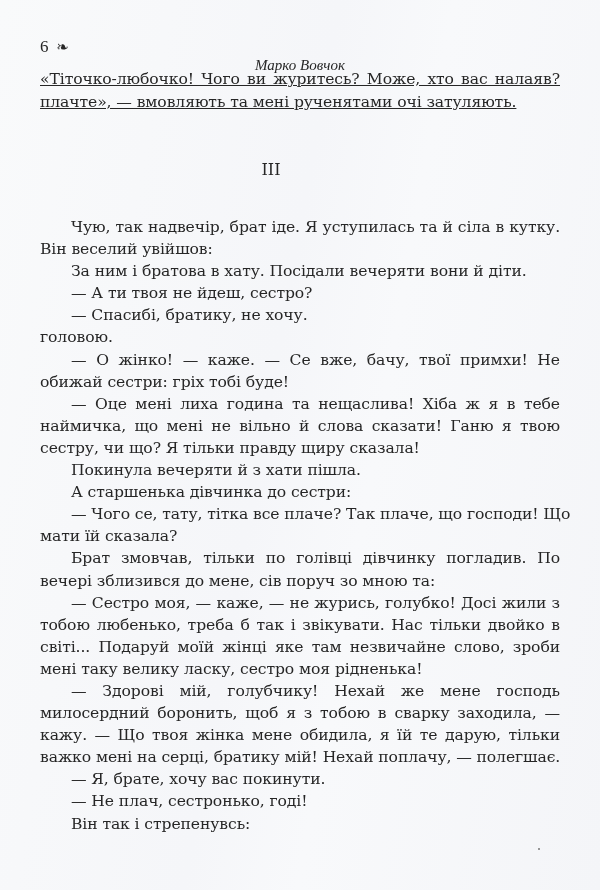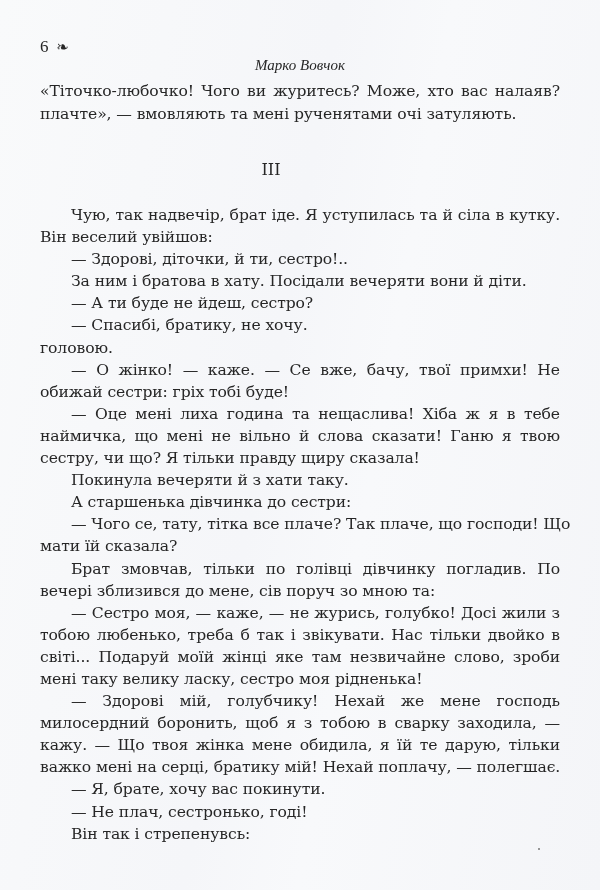--- a/index.html
+++ b/index.html
@@ -23,7 +23,7 @@
   .line.last { text-align-last: left; }
   .line.indent { padding-left: 31px; }
   .chapter { position: absolute; top: 159px; left: 0; width: 542px; text-align: center; font-size: 16px; line-height: 22px; }
-  .top-block { top: 80px; line-height: 23px; }
+  .top-block { top: 68px; line-height: 23px; text-decoration: underline; }
   .top-block .line { height: 23px; }
   .body-block { top: 204px; }
   .speck { position: absolute; width: 2px; height: 2px; background: #777; border-radius: 1px; left: 538px; top: 848px; }

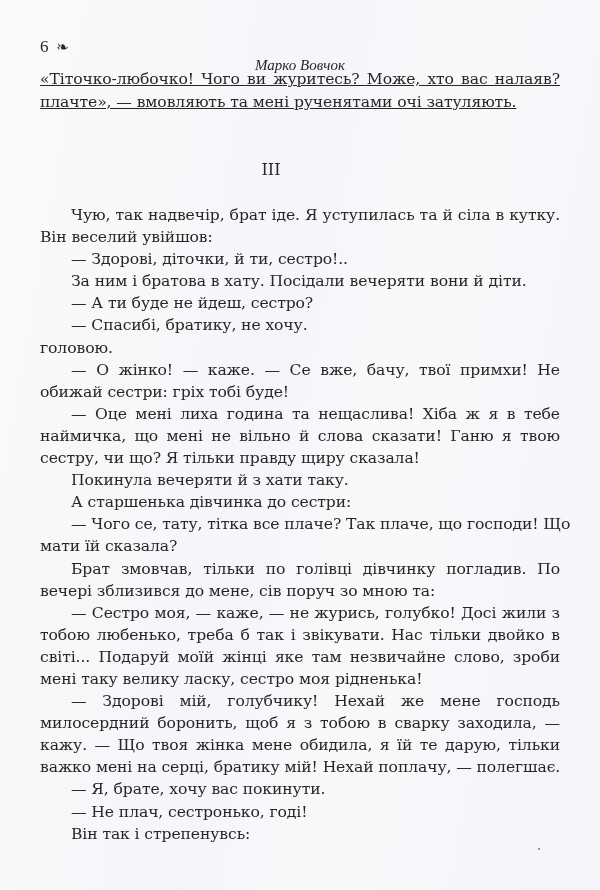--- a/index.html
+++ b/index.html
@@ -25,7 +25,7 @@
   .chapter { position: absolute; top: 159px; left: 0; width: 542px; text-align: center; font-size: 16px; line-height: 22px; }
   .top-block { top: 68px; line-height: 23px; text-decoration: underline; }
   .top-block .line { height: 23px; }
-  .body-block { top: 204px; }
+  .body-block { top: 216px; }
   .speck { position: absolute; width: 2px; height: 2px; background: #777; border-radius: 1px; left: 538px; top: 848px; }
 </style>
 </head>

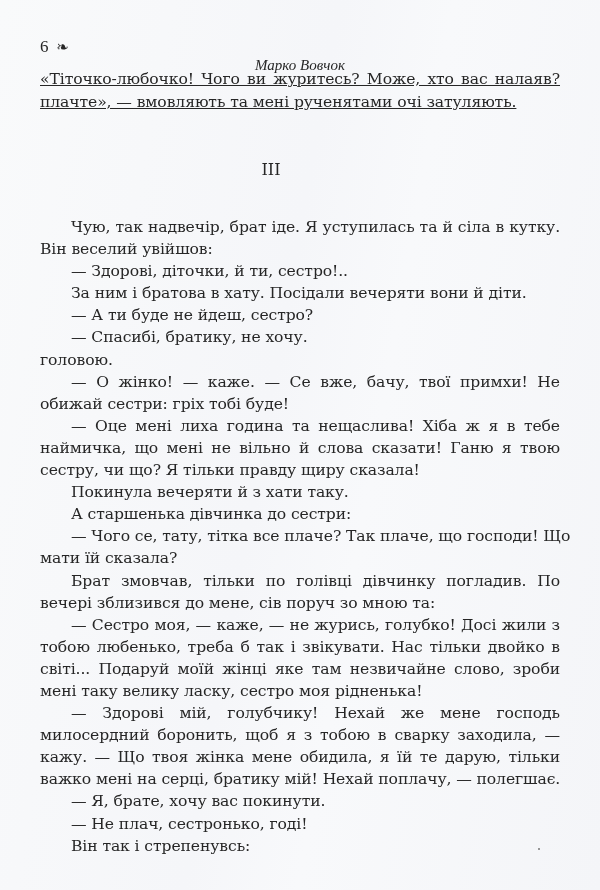--- a/index.html
+++ b/index.html
@@ -49,7 +49,6 @@
   <div class="text body-block">
     <span class="line indent">Чую, так надвечір, брат іде. Я уступилась та й сіла в кутку.</span>
     <span class="line last">Він веселий увійшов:</span>
-    <span class="line indent last">— Здорові, діточки, й ти, сестро!..</span>
     <span class="line indent last">За ним і братова в хату. Посідали вечеряти вони й діти.</span>
     <span class="line indent last">— А ти буде не йдеш, сестро?</span>
     <span class="line indent last">— Спасибі, братику, не хочу.</span>

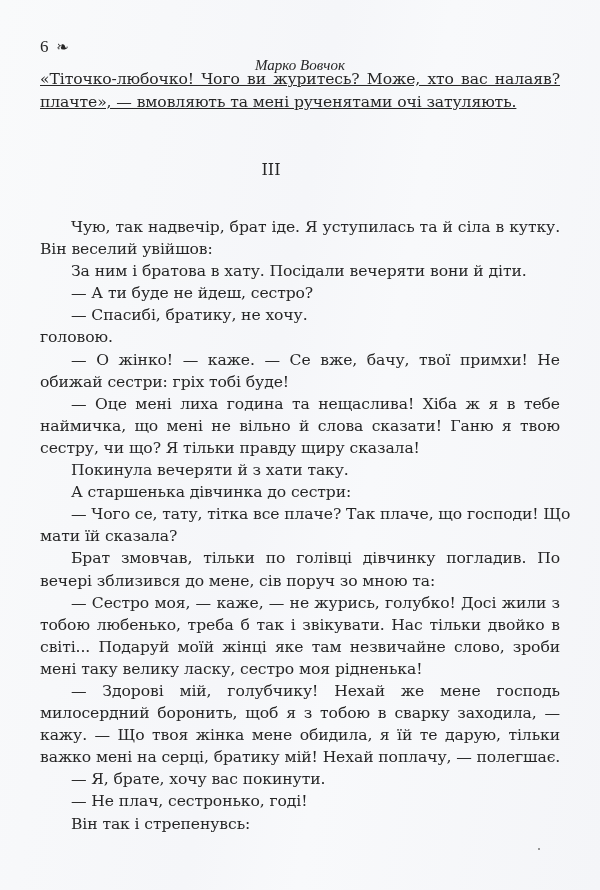--- a/index.html
+++ b/index.html
@@ -50,7 +50,7 @@
     <span class="line indent">Чую, так надвечір, брат іде. Я уступилась та й сіла в кутку.</span>
     <span class="line last">Він веселий увійшов:</span>
     <span class="line indent last">За ним і братова в хату. Посідали вечеряти вони й діти.</span>
-    <span class="line indent last">— А ти буде не йдеш, сестро?</span>
+    <span class="line indent last">— А ти твоя не йдеш, сестро?</span>
     <span class="line indent last">— Спасибі, братику, не хочу.</span>
     <span class="line last">головою.</span>
     <span class="line indent">— О жінко! — каже. — Се вже, бачу, твої примхи! Не</span>

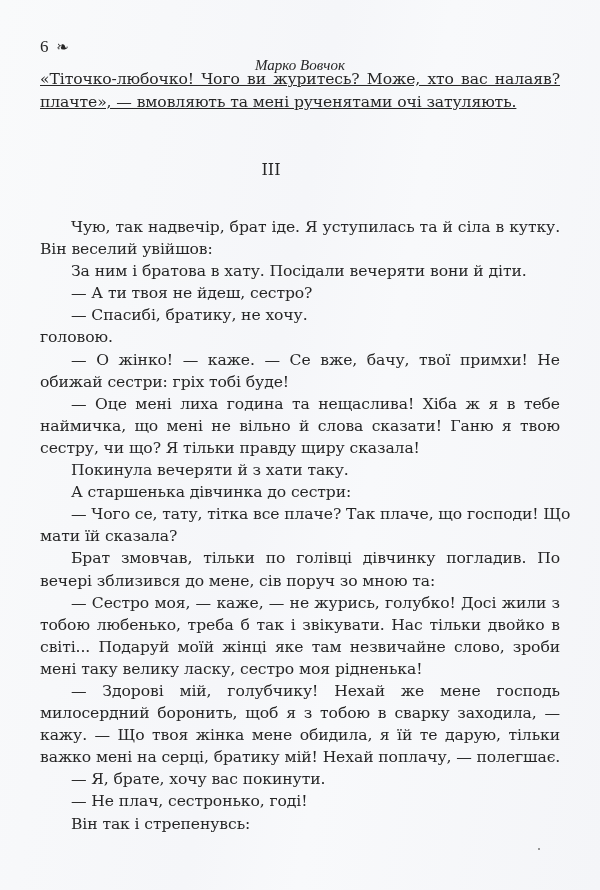--- a/index.html
+++ b/index.html
@@ -58,7 +58,7 @@
     <span class="line indent">— Оце мені лиха година та нещаслива! Хіба ж я в тебе</span>
     <span class="line">наймичка, що мені не вільно й слова сказати! Ганю я твою</span>
     <span class="line last">сестру, чи що? Я тільки правду щиру сказала!</span>
-    <span class="line indent last">Покинула вечеряти й з хати таку.</span>
+    <span class="line indent last">Покинула вечеряти й з хати пішла.</span>
     <span class="line indent last">А старшенька дівчинка до сестри:</span>
     <span class="line indent">— Чого се, тату, тітка все плаче? Так плаче, що господи! Що</span>
     <span class="line last">мати їй сказала?</span>

